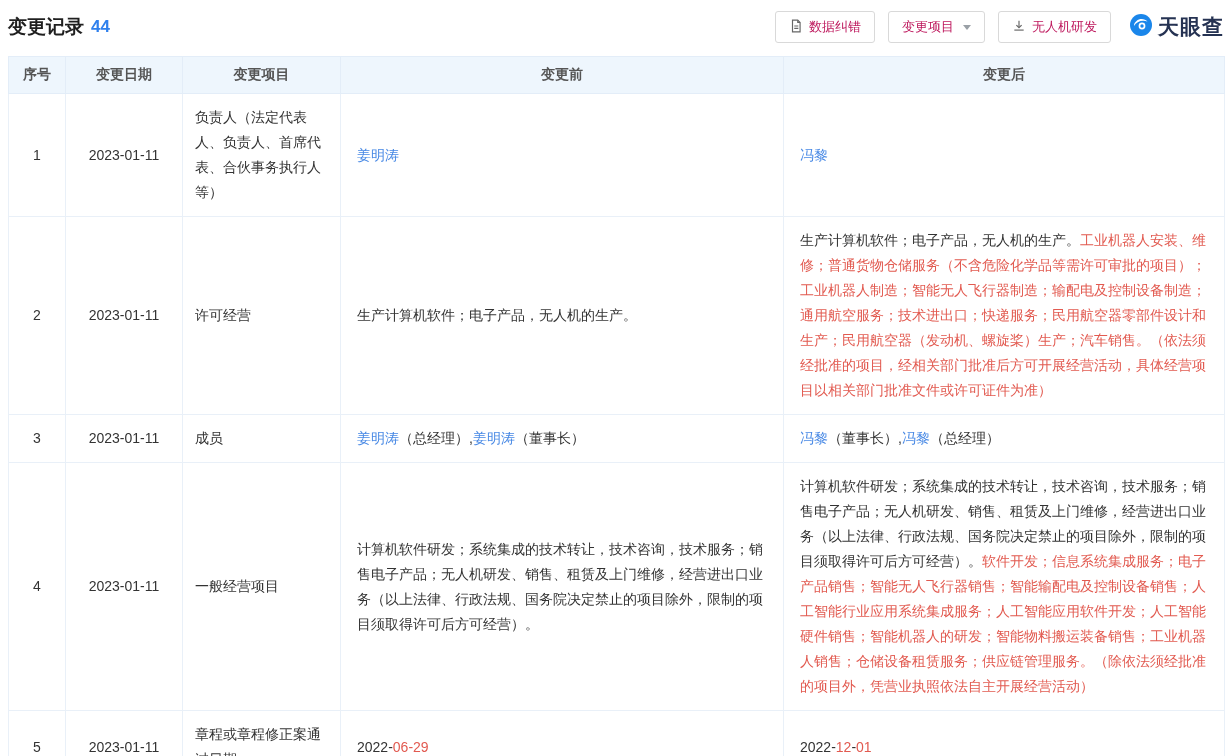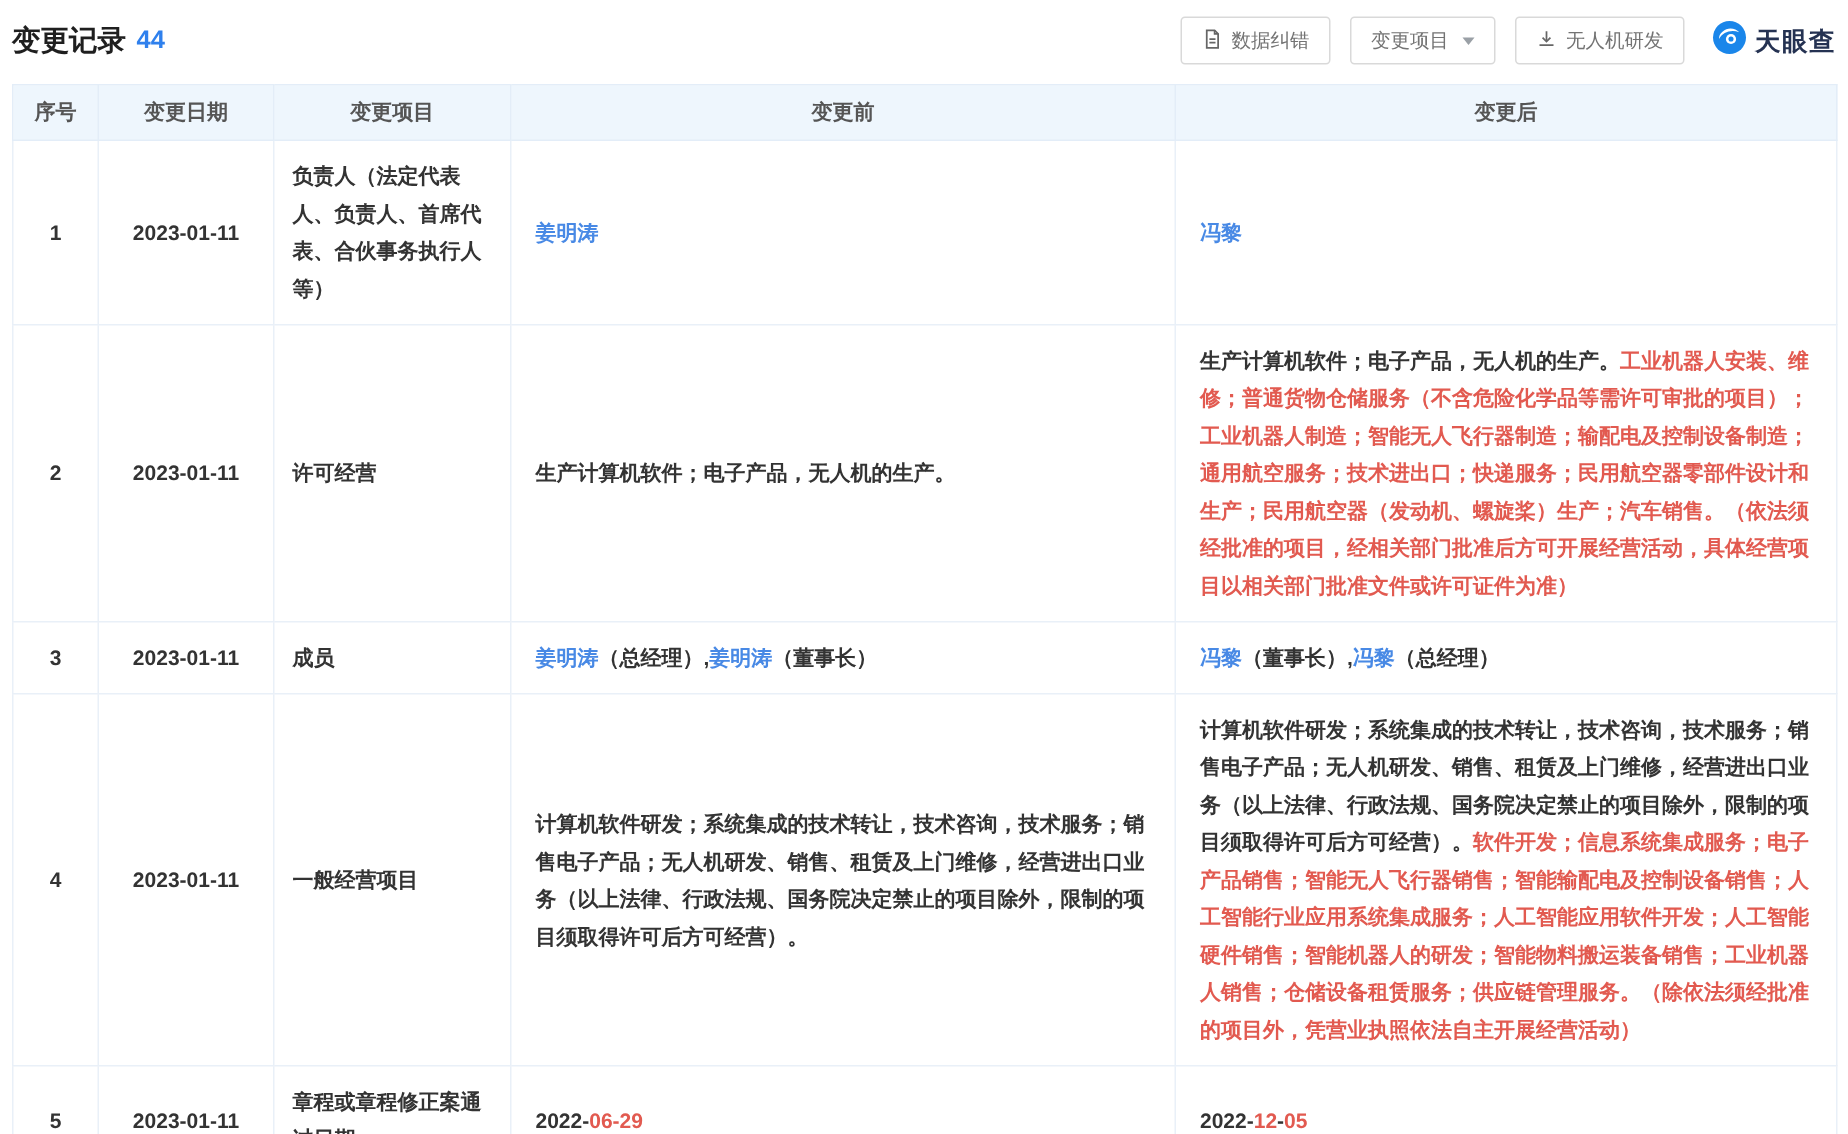--- a/index.html
+++ b/index.html
@@ -13,7 +13,7 @@
     padding:4px 10px; border-radius:3px; cursor:pointer; }
   .spacer { flex:1; }
   .tool-btn { display:inline-flex; align-items:center; gap:6px; border:1px solid #d9d9d9;
-    background:#fff; color:#737373; font-size:13px; padding:6px 13px; border-radius:3px;
+    background:#fff; color:#be185d; font-size:13px; padding:6px 13px; border-radius:3px;
     margin-left:13px; cursor:pointer; white-space:nowrap; }
   .caret-down { width:0; height:0; border-left:4px solid transparent;
     border-right:4px solid transparent; border-top:5px solid #9aa0a6; margin-left:3px; }

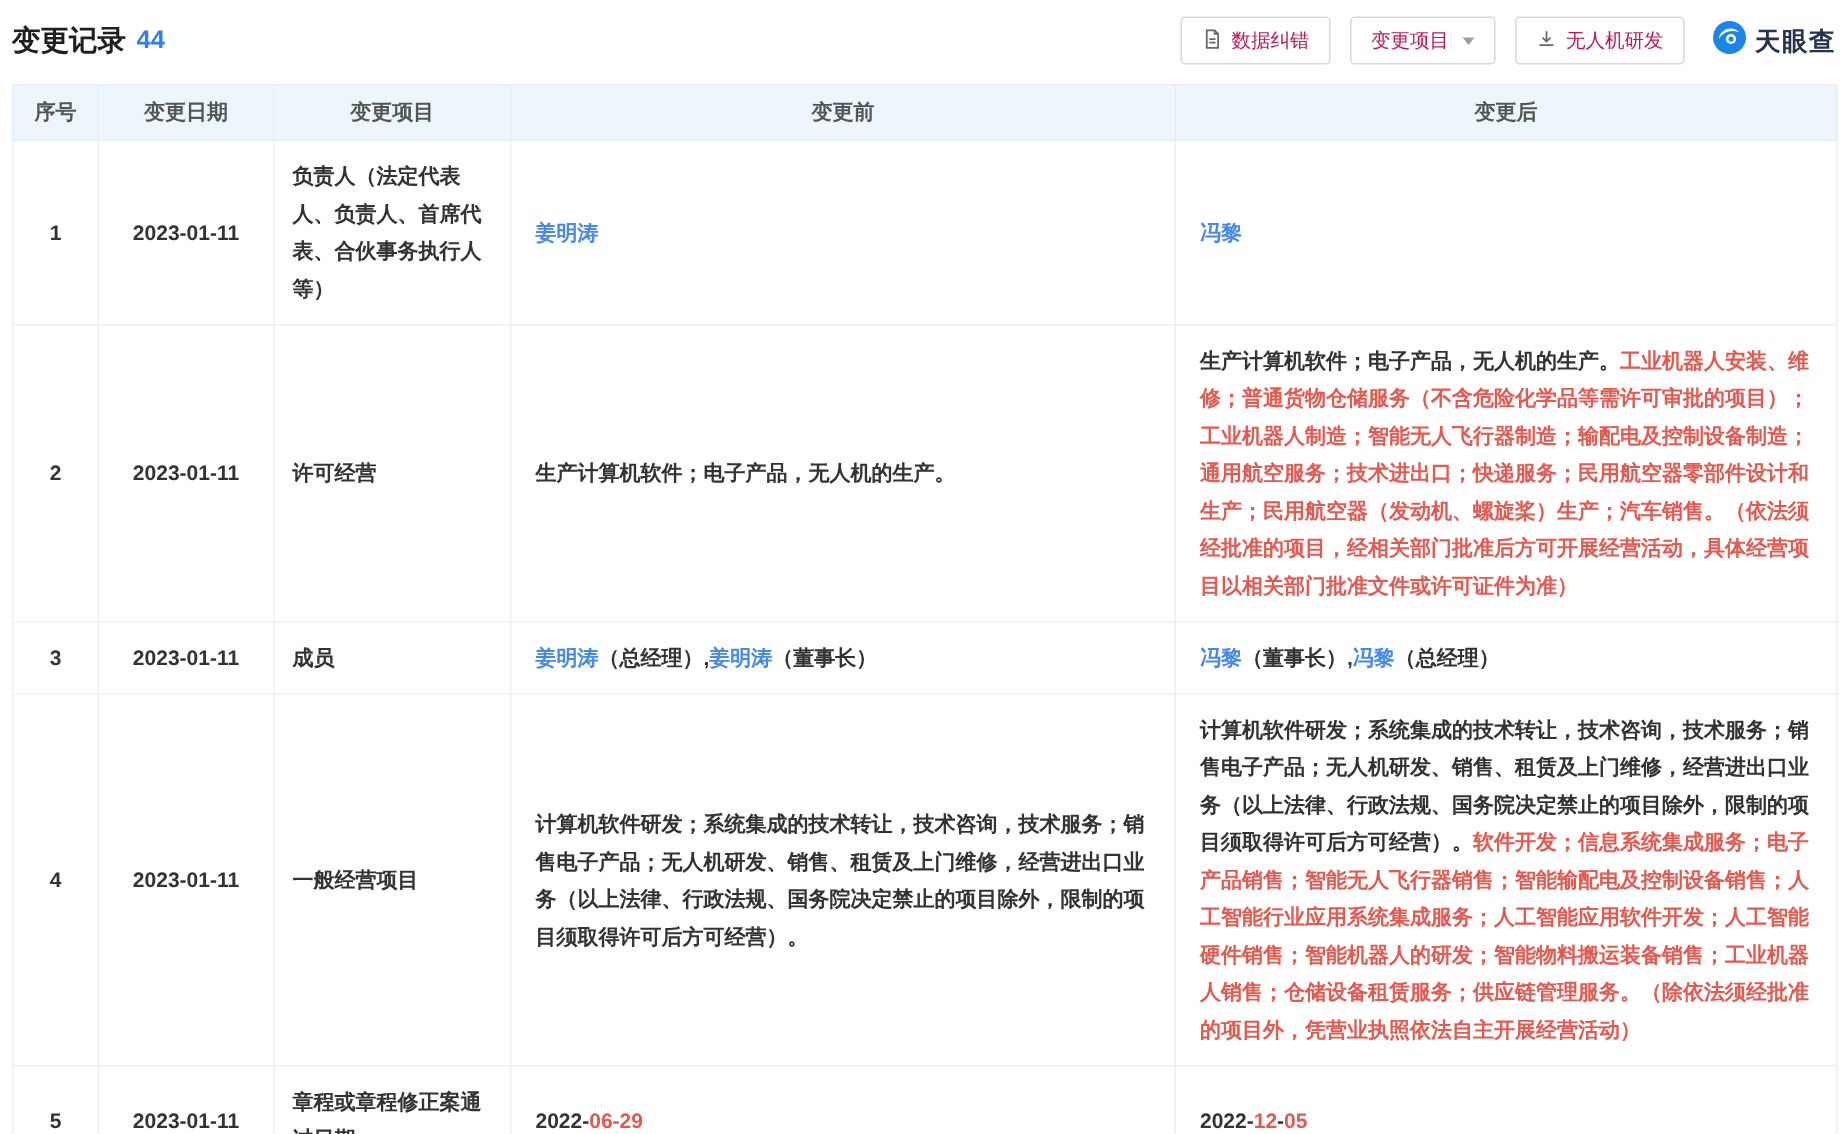--- a/index.html
+++ b/index.html
@@ -18,7 +18,7 @@
   .caret-down { width:0; height:0; border-left:4px solid transparent;
     border-right:4px solid transparent; border-top:5px solid #9aa0a6; margin-left:3px; }
   .logo { display:flex; align-items:center; gap:5px; margin-left:18px; }
-  .logo-text { font-size:17px; font-weight:bold; color:#253252; letter-spacing:1px; }
+  .logo-text { font-size:21px; font-weight:bold; color:#253252; letter-spacing:1px; }
 
   table.change-table { border-collapse:collapse; table-layout:fixed; width:1216px; margin:0 8px; }
   .change-table th { background:#eef6fd; border:1px solid #e3edf8; font-weight:bold;

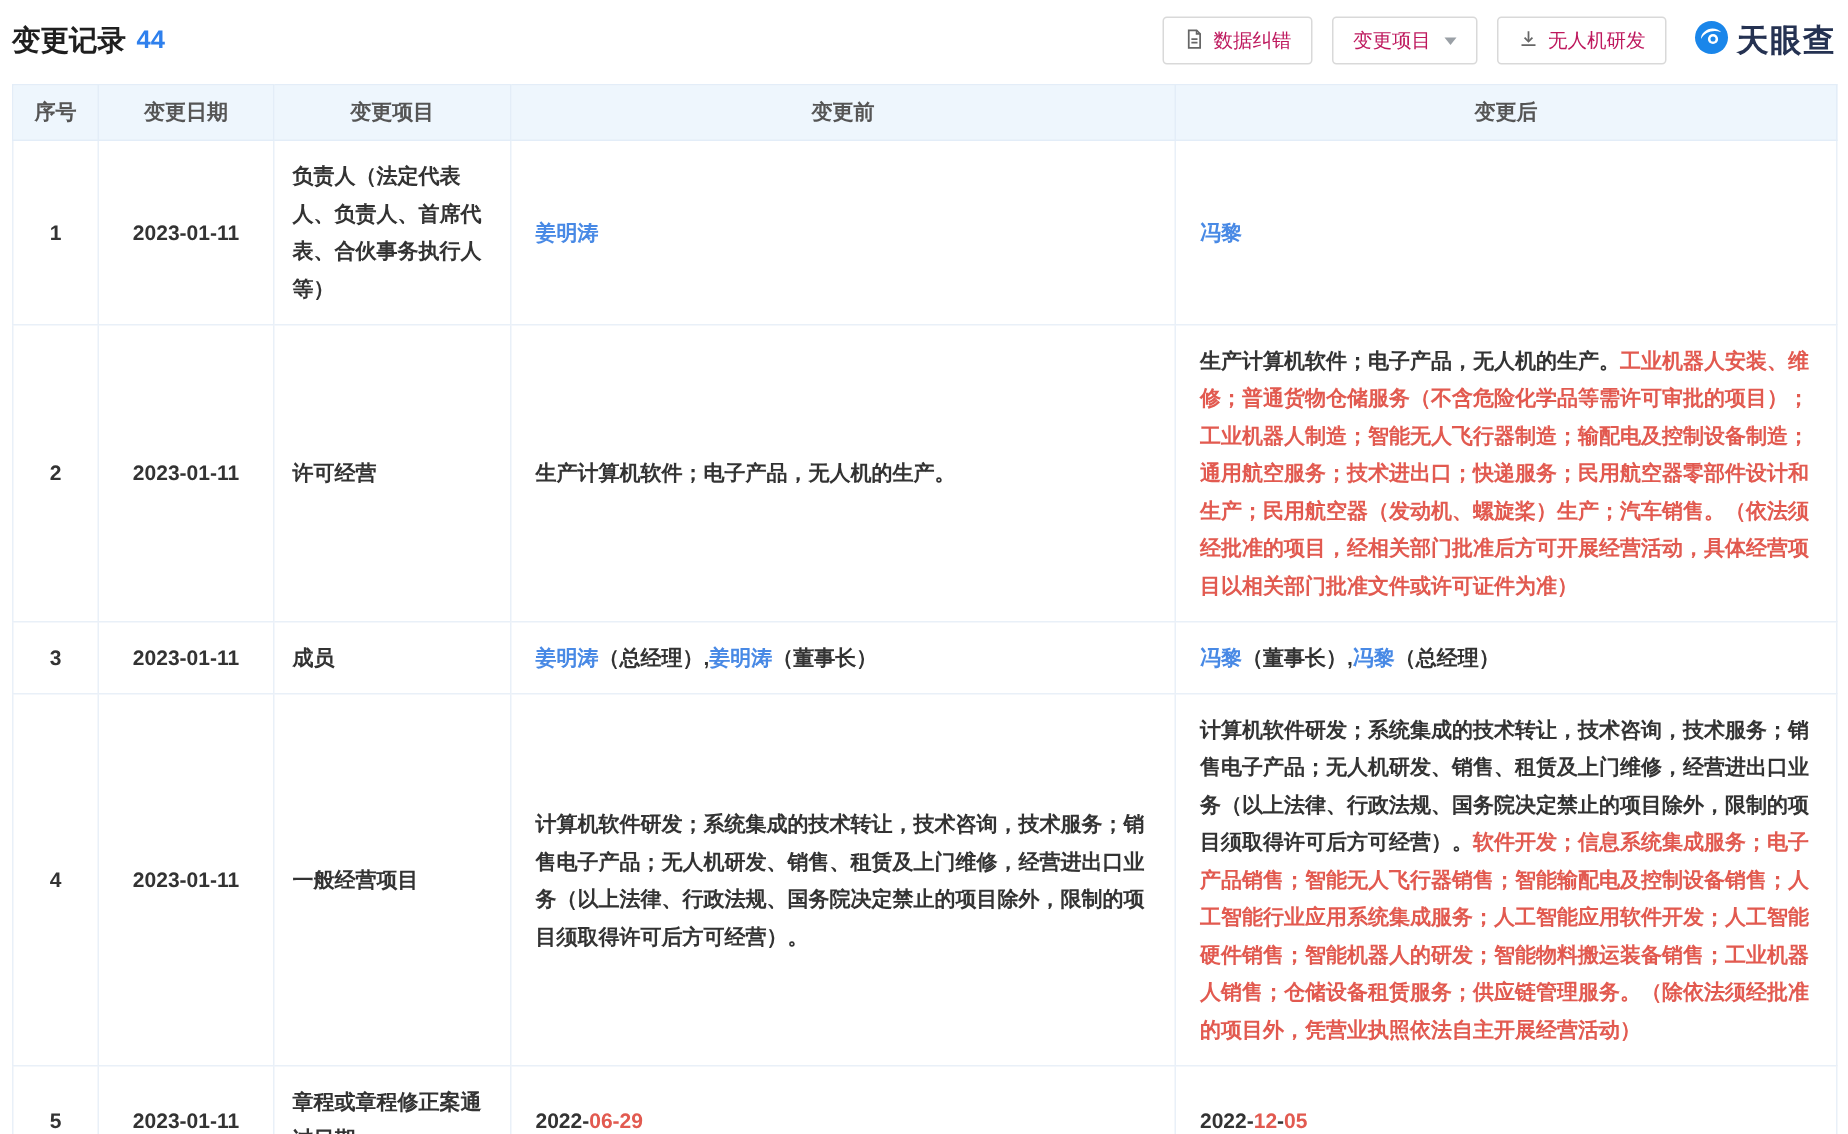--- a/index.html
+++ b/index.html
@@ -24,7 +24,7 @@
   .change-table th { background:#eef6fd; border:1px solid #e3edf8; font-weight:bold;
     color:#555; font-size:14px; padding:9px 4px; text-align:center; }
   .change-table td { border:1px solid #e9f0f8; font-size:14px; color:#333;
-    padding:11px 10px; line-height:25px; vertical-align:middle; word-break:break-all;font-weight:bold; }
+    padding:11px 10px; line-height:25px; vertical-align:middle; word-break:break-all; }
   td.col-no, td.col-date { text-align:center; }
   td.col-item { padding:11px 12px; }
   td.col-before, td.col-after { padding:11px 16px; }

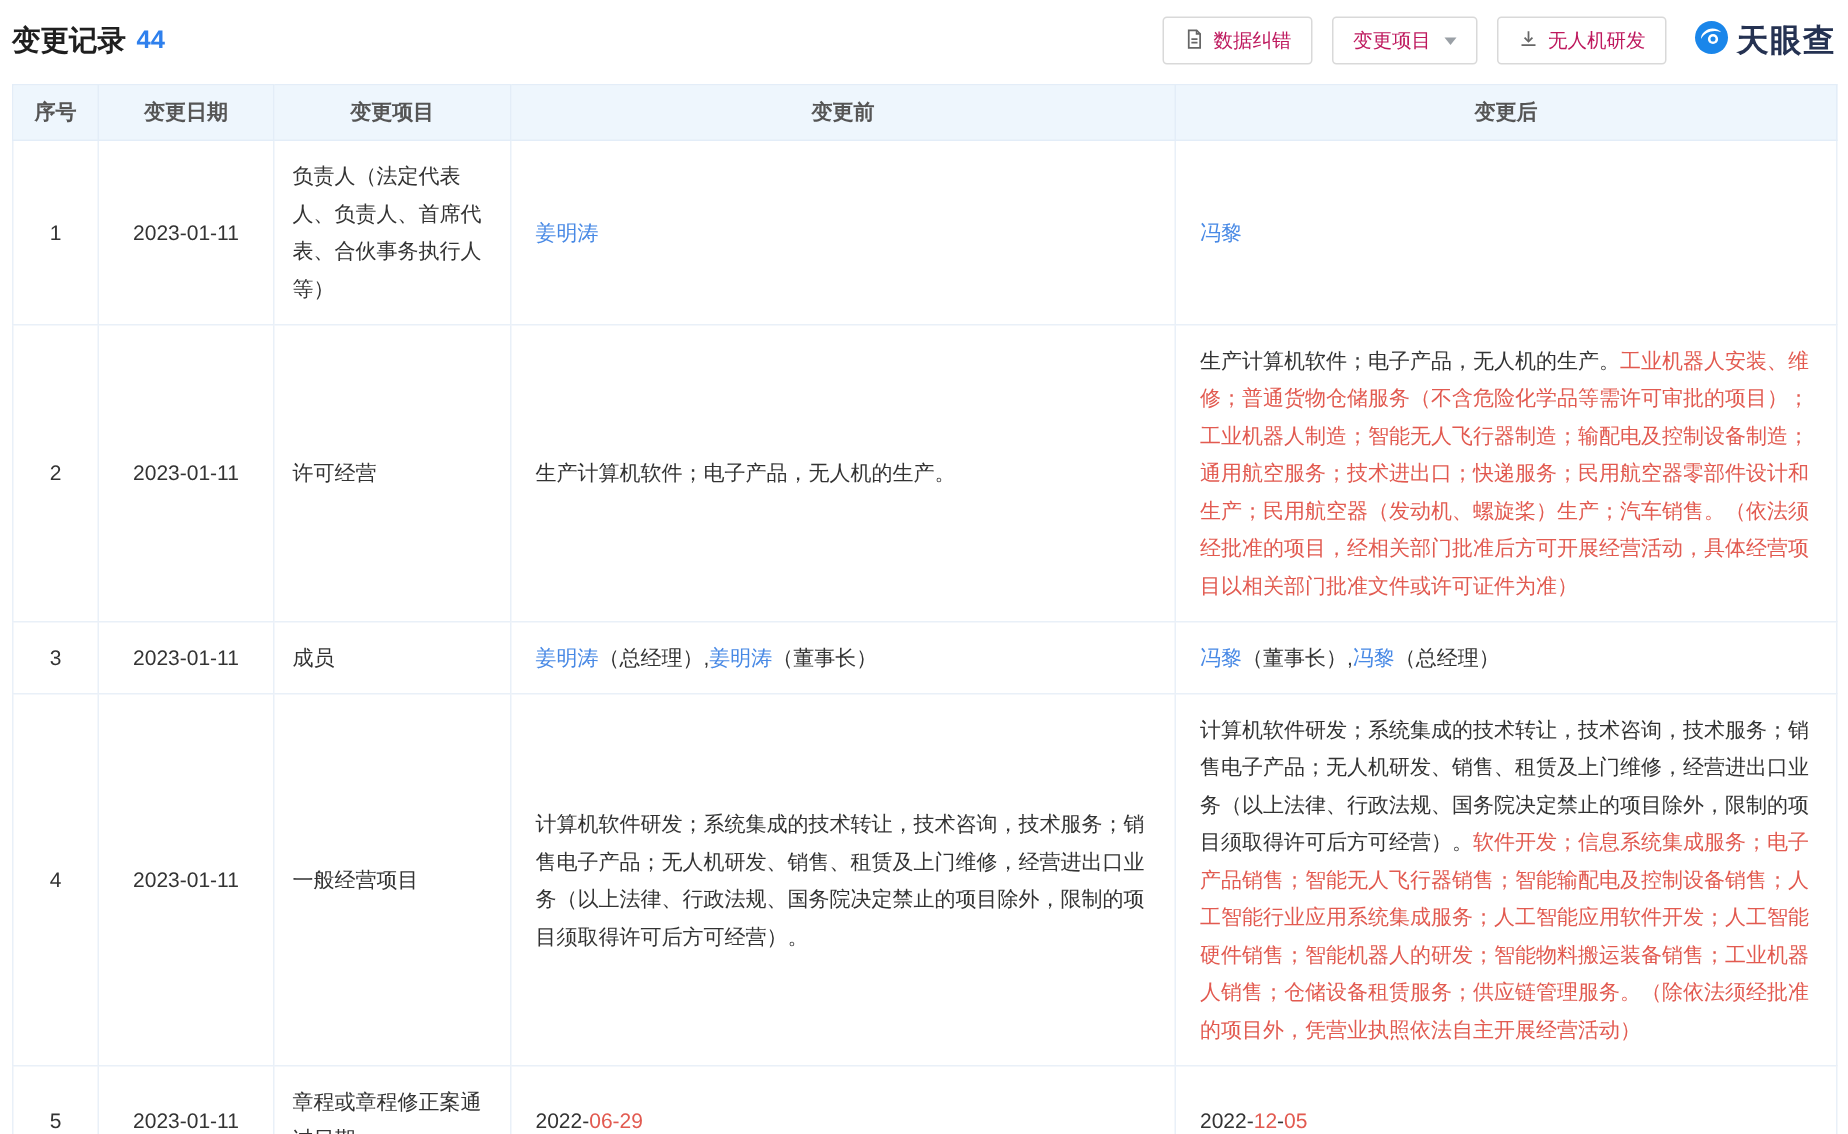--- a/index.html
+++ b/index.html
@@ -134,7 +134,7 @@
         <td class="col-date">2023-01-11</td>
         <td class="col-item">章程或章程修正案通过日期</td>
         <td class="col-before"><span class="seg-plain">2022-</span><span class="seg-red">06-29</span></td>
-        <td class="col-after"><span class="seg-plain">2022-</span><span class="seg-red">12</span><span class="seg-plain">-</span><span class="seg-red">05</span></td>
+        <td class="col-after"><span class="seg-plain">2022-</span><span class="seg-red">12</span><span class="seg-plain">-</span><span class="seg-red">01</span></td>
       </tr>
     </tbody>
 </table>

